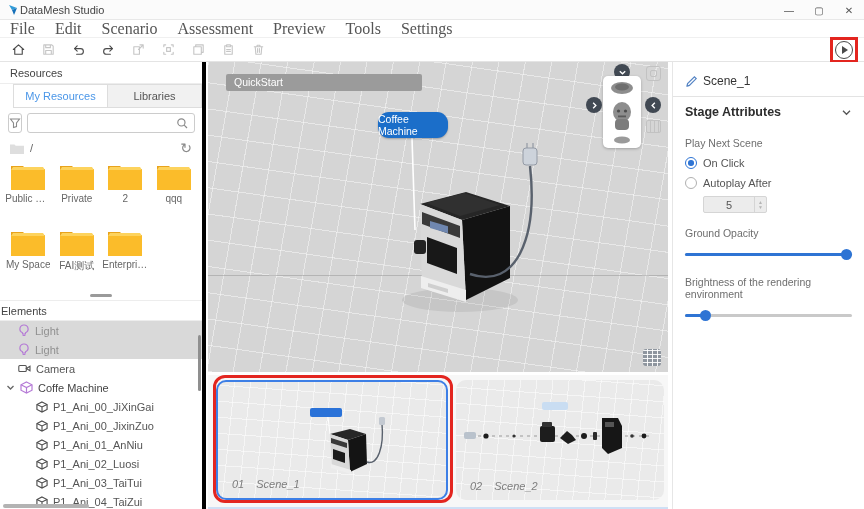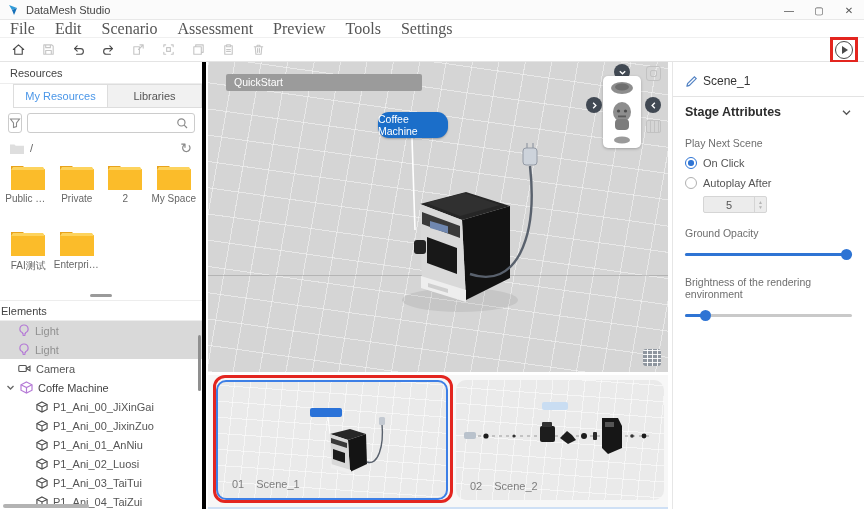--- a/index.html
+++ b/index.html
@@ -9,7 +9,7 @@
   
   .titlebar { position:absolute; left:0; top:0; width:864px; height:20px; background:#fbfbfb; border-bottom:1px solid #e8e8e8; display:flex; align-items:center; }
   .logo { width:12px; height:12px; margin-left:8px; }
-  .title-text { margin-left:6px; font-size:11px; color:#444; }
+  .title-text { font-size:11px; color:#444; }
   .win-controls { margin-left:auto; display:flex; height:100%; }
   .win-btn { width:30px; height:20px; display:flex; align-items:center; justify-content:center; font-size:10px; color:#555; cursor:default; }
 

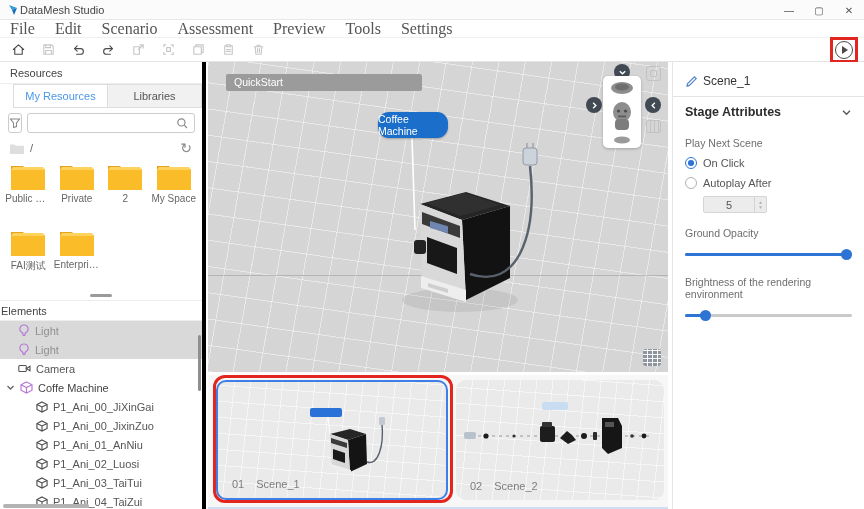--- a/index.html
+++ b/index.html
@@ -256,6 +256,14 @@
               <path d="M1 7h34v20H1z" fill="#fbbc2a"></path>
               <path d="M1 7h34l-2-3H3z" fill="#fdd35d"></path>
             </svg>
+          <span class="flabel">qqq</span>
+        </div>
+        <div class="fcell">
+          <svg width="36" height="28" viewBox="0 0 36 28">
+              <path d="M1 3h12l3 3h19v21H1z" fill="#e8a31c"></path>
+              <path d="M1 7h34v20H1z" fill="#fbbc2a"></path>
+              <path d="M1 7h34l-2-3H3z" fill="#fdd35d"></path>
+            </svg>
           <span class="flabel">My Space</span>
         </div>
         <div class="fcell">

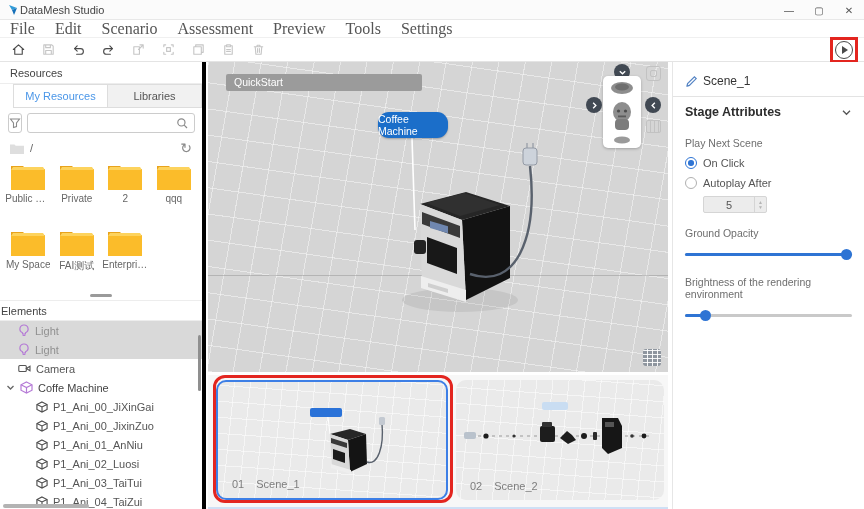--- a/index.html
+++ b/index.html
@@ -85,7 +85,7 @@
       repeating-linear-gradient(96deg, rgba(255,255,255,.55) 0 1px, transparent 1px 16px),
       repeating-linear-gradient(4deg,  rgba(255,255,255,.55) 0 1px, transparent 1px 16px);
     overflow:hidden; }
-  .card .caption { position:absolute; left:14px; bottom:8px; font-size:11px; color:#7d7d7d; display:flex; gap:12px; }
+  .card .caption { position:absolute; left:14px; bottom:8px; font-size:11px; color:#7d7d7d; display:flex; gap:12px;font-style:italic; }
   .anno-scene { position:absolute; left:5px; top:0; width:240px; height:128px; border:3px solid #e3251f; border-radius:12px; z-index:5; pointer-events:none; }
   .card.selected { border:2px solid #3d7fe6; }
   .bottom-hl { position:absolute; left:0; bottom:0; width:100%; height:2px; background:#cfe0f5; }

